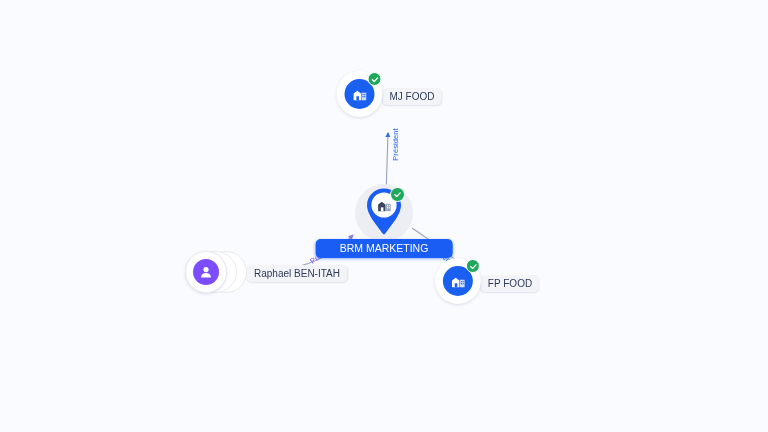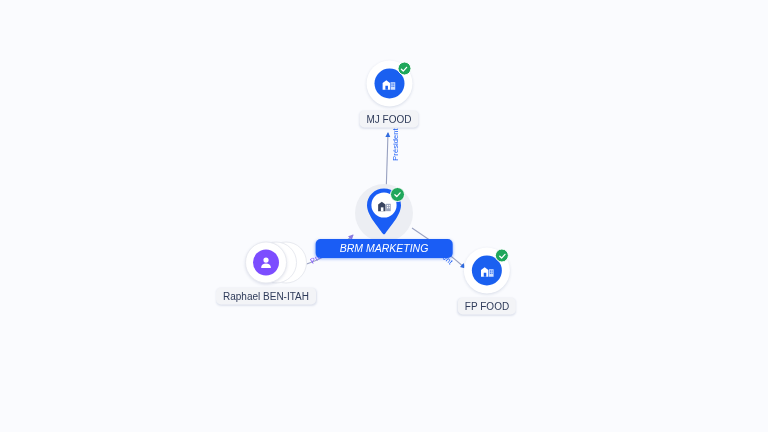--- a/index.html
+++ b/index.html
@@ -37,7 +37,7 @@
     position: absolute;
     transform: translate(-50%, -50%);
     display: flex;
-    flex-direction: column;
+    flex-direction: row;
     align-items: center;
   }
 

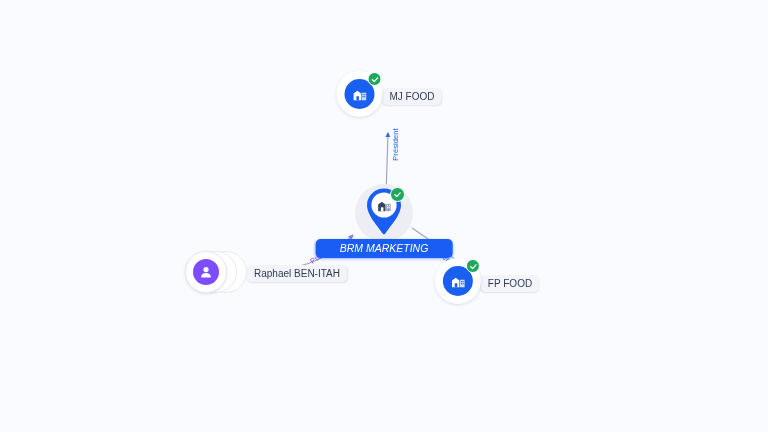--- a/index.html
+++ b/index.html
@@ -168,7 +168,6 @@
     box-shadow: 0 1px 3px rgba(26,93,245,0.45);
     font-size: 10.5px;
     padding: 3px 24px;
-    font-style: italic;
   }
   .label-overlap {
     position: absolute;

